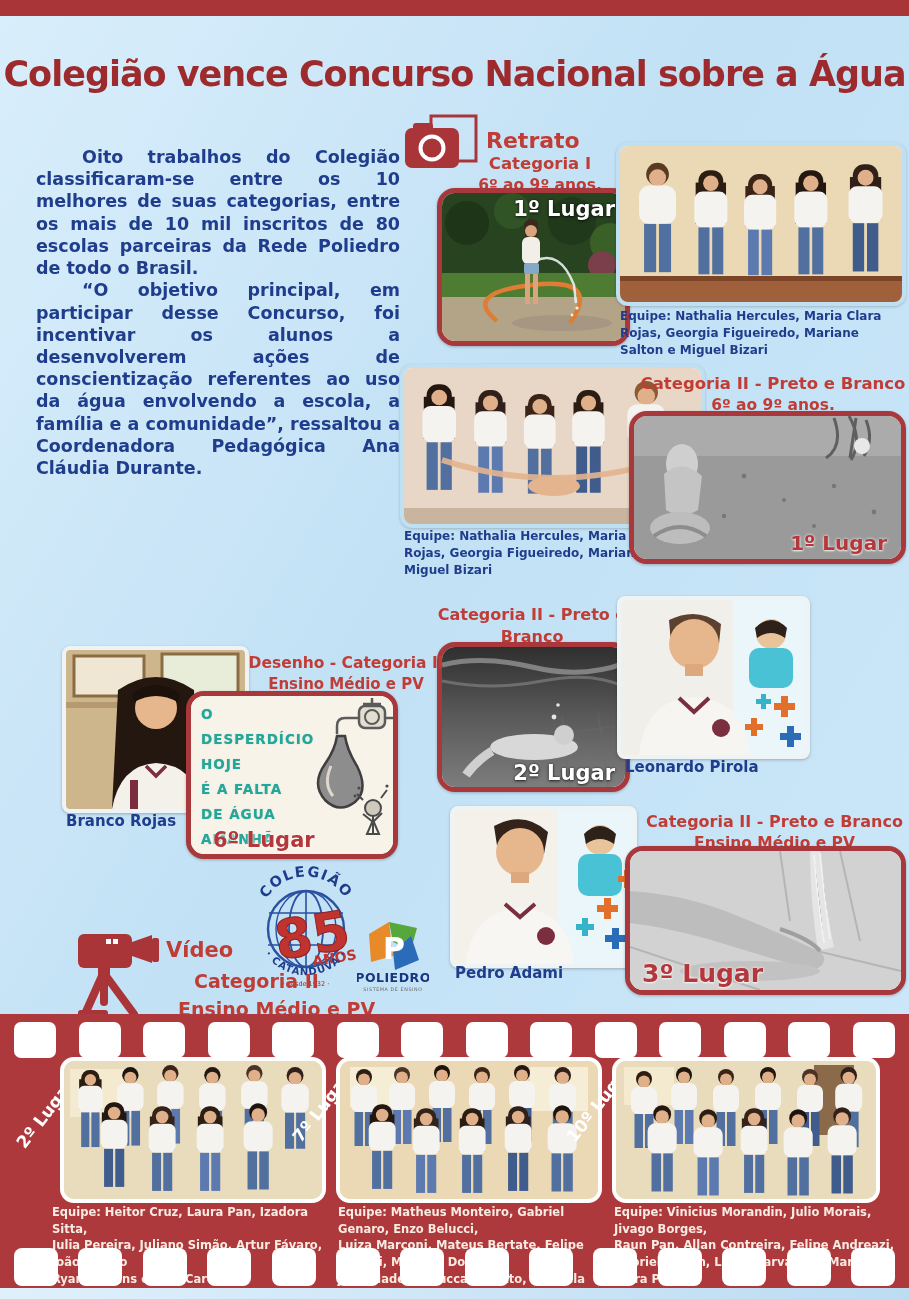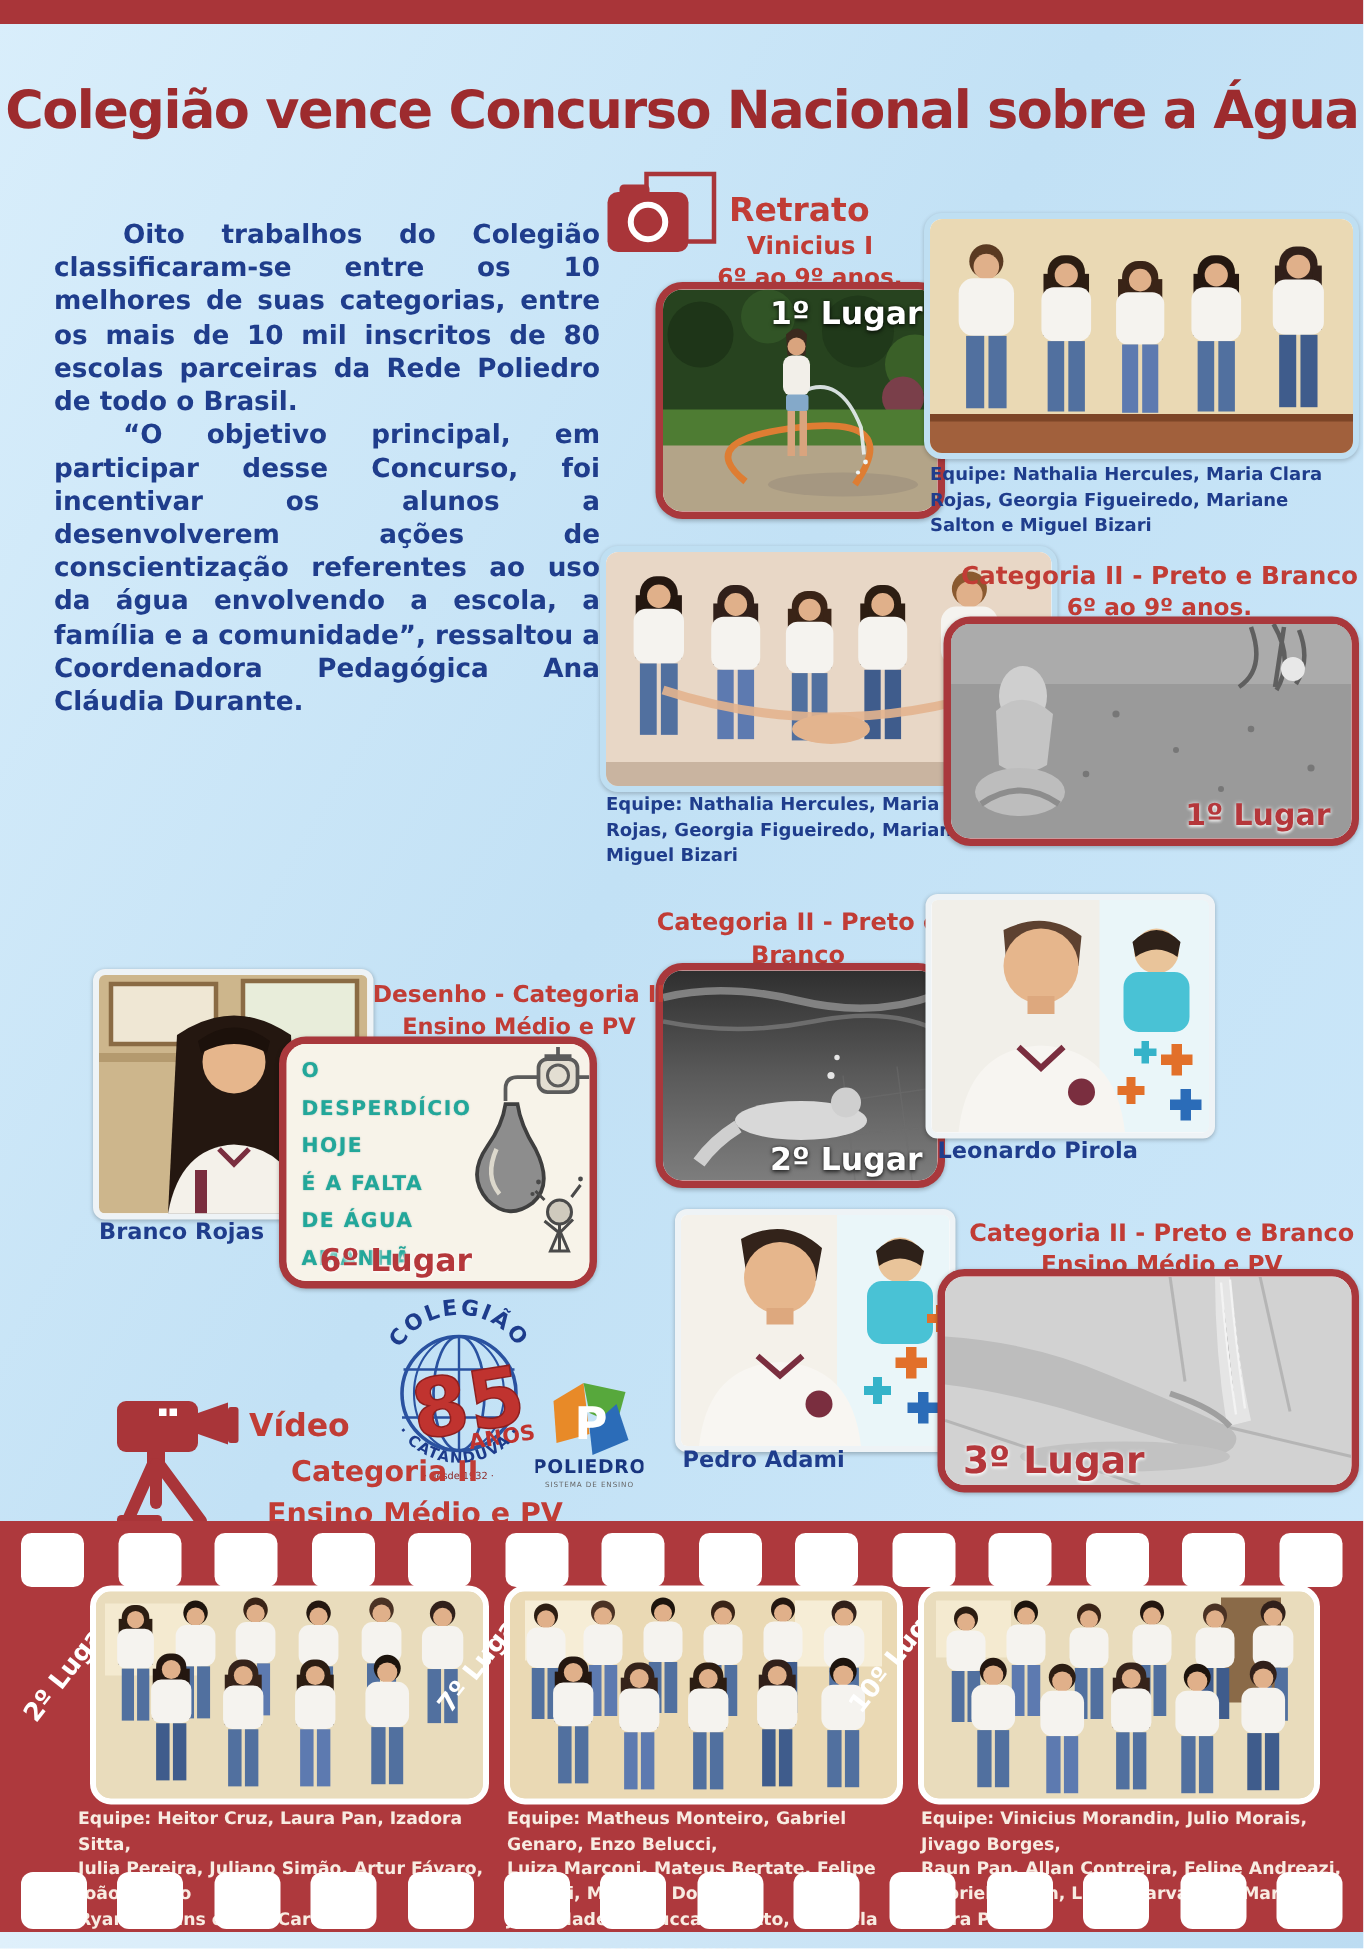--- a/index.html
+++ b/index.html
@@ -95,7 +95,7 @@
   <div class="abs retrato-label" style="left:486px;top:128px;">Retrato</div>
 
   <div class="abs redhead" style="left:455px;top:153px;width:170px;">
-    <div class="l1">Vinicius I</div>
+    <div class="l1">Categoria I</div>
     <div class="l2">6º ao 9º anos.</div>
   </div>
 

